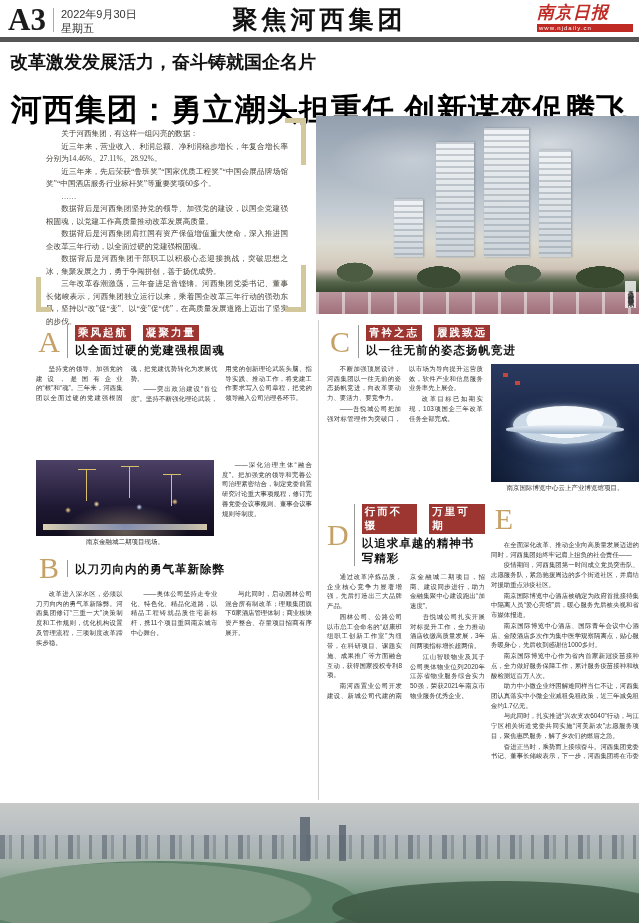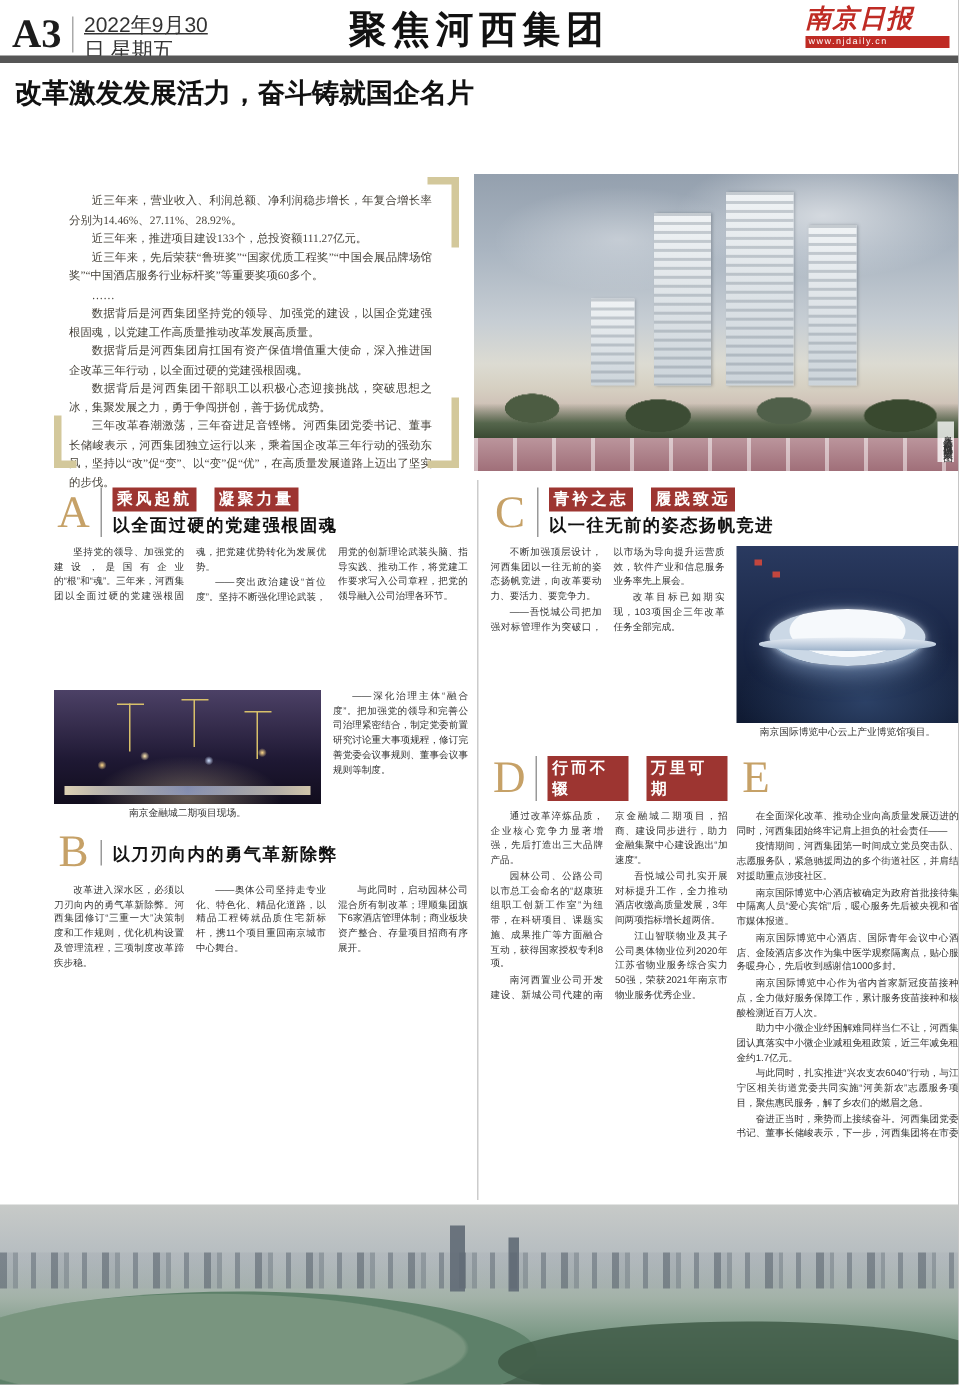--- a/index.html
+++ b/index.html
@@ -9,7 +9,7 @@
   
   .hdr{position:absolute;top:0;left:0;right:0;height:36px;}
   .hdr-left{position:absolute;left:8px;top:4px;display:flex;align-items:center;}
-  .page-label{font-family:"Liberation Serif",serif;font-size:27px;font-weight:bold;color:#1c1c1c;line-height:1;}
+  .page-label{font-family:"Liberation Serif",serif;font-size:31px;font-weight:bold;color:#1c1c1c;line-height:1;}
   .hdr-div{width:1px;height:24px;background:#aaa;margin:0 7px;}
   .hdr-date{font-size:14px;color:#333;width:88px;line-height:1.2;padding-top:4px;text-decoration:underline;}
   .hdr-title{position:absolute;left:0;right:0;top:3px;text-align:center;

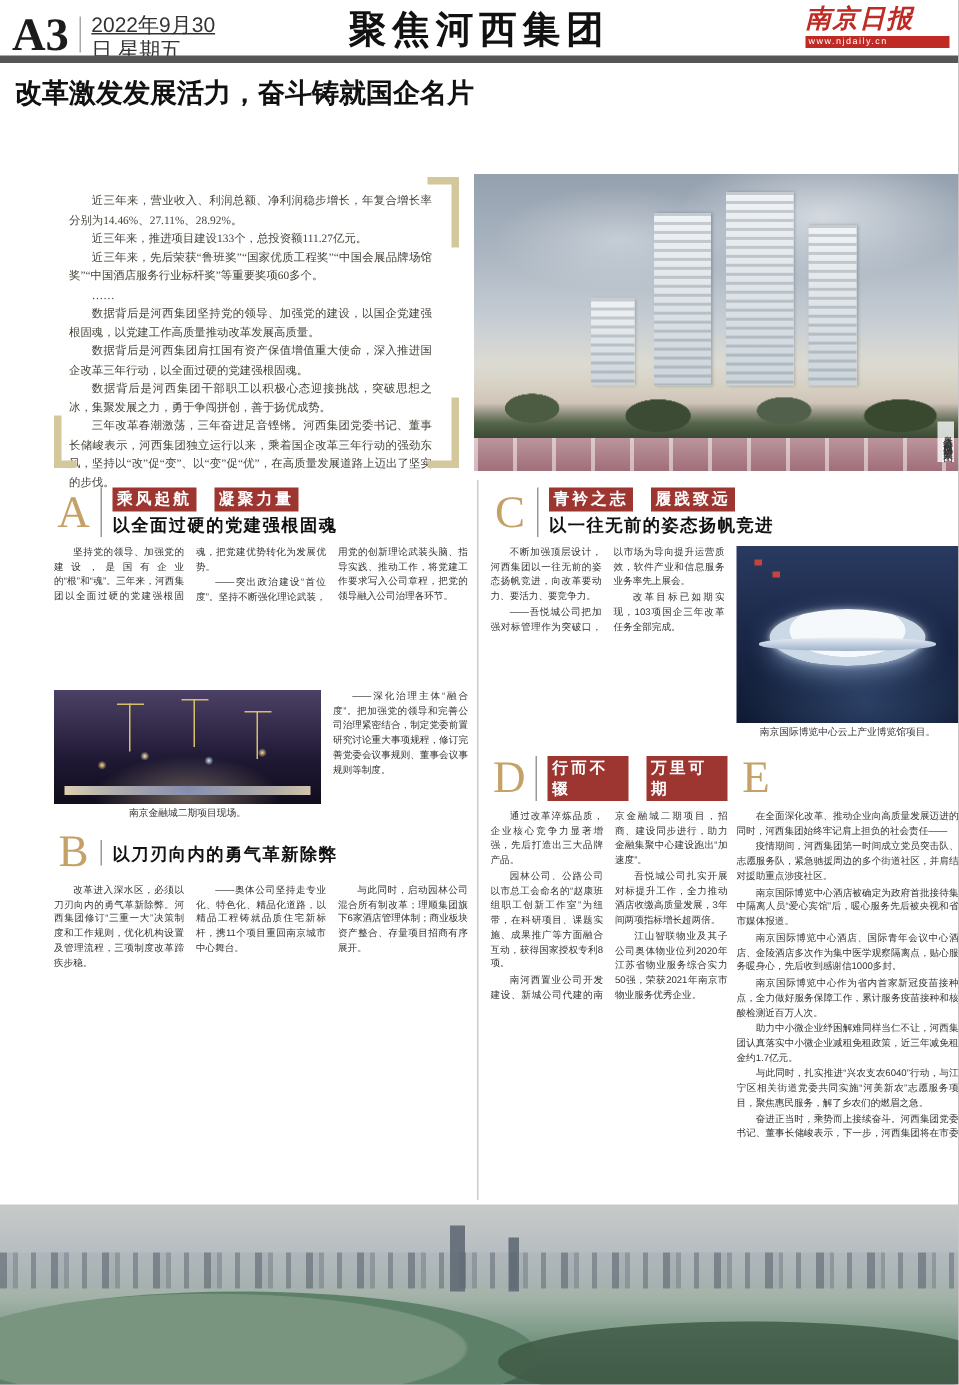--- a/index.html
+++ b/index.html
@@ -11,7 +11,7 @@
   .hdr-left{position:absolute;left:8px;top:4px;display:flex;align-items:center;}
   .page-label{font-family:"Liberation Serif",serif;font-size:31px;font-weight:bold;color:#1c1c1c;line-height:1;}
   .hdr-div{width:1px;height:24px;background:#aaa;margin:0 7px;}
-  .hdr-date{font-size:14px;color:#333;width:88px;line-height:1.2;padding-top:4px;text-decoration:underline;}
+  .hdr-date{font-size:11px;color:#333;width:88px;line-height:1.2;padding-top:4px;}
   .hdr-title{position:absolute;left:0;right:0;top:3px;text-align:center;
              font-family:"Liberation Serif",serif;font-weight:900;font-size:25px;letter-spacing:4px;color:#111;}
   .hdr-logo{position:absolute;right:6px;top:3px;width:96px;text-align:left;}

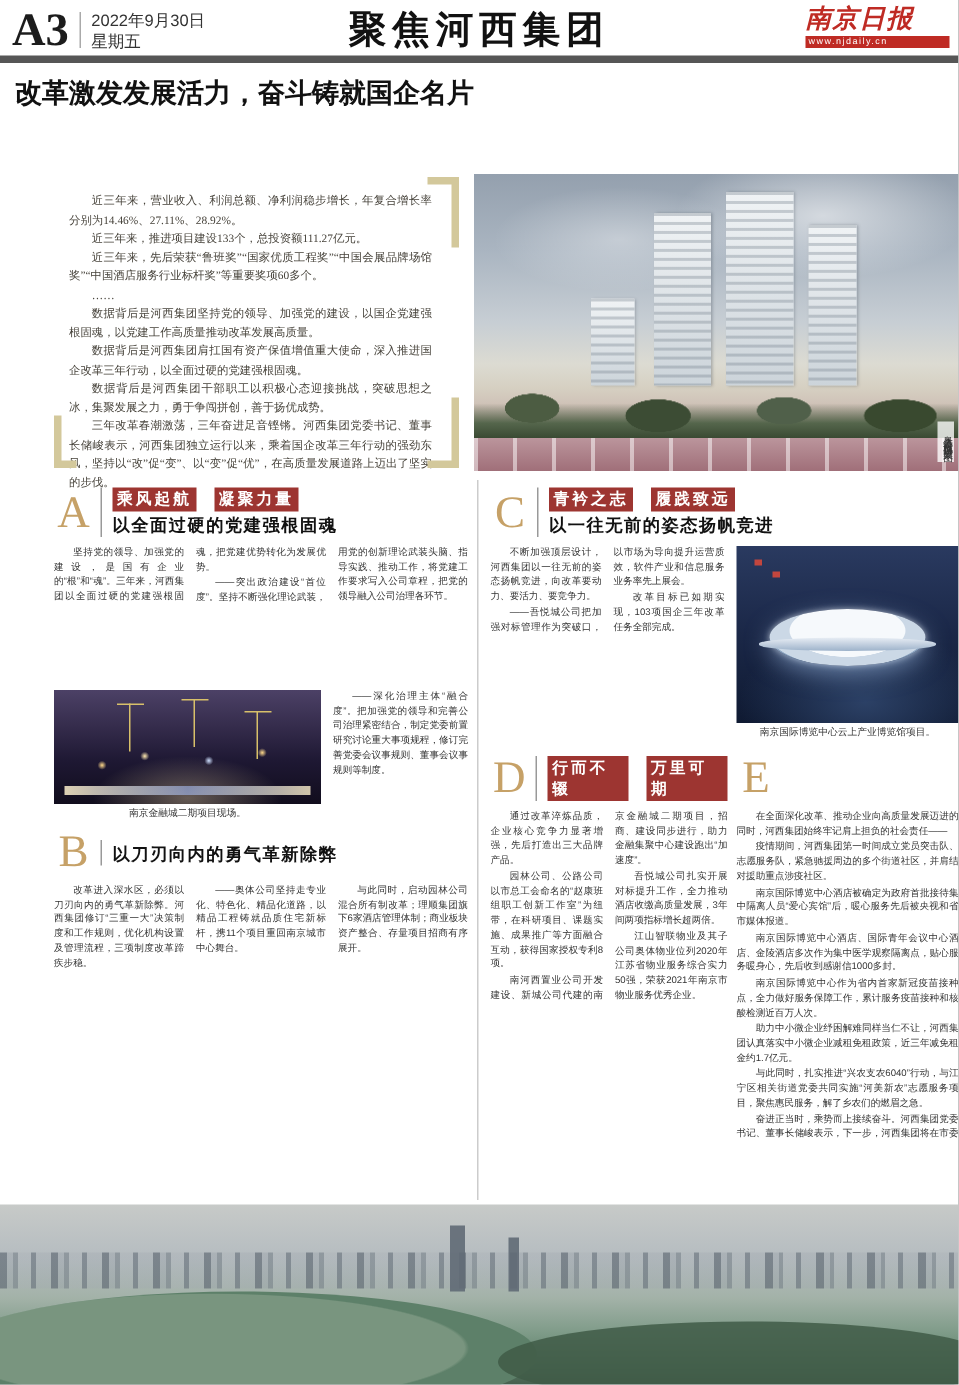--- a/index.html
+++ b/index.html
@@ -152,6 +152,7 @@
   <div class="rule-bar"></div>
 
   <div class="kicker">改革激发发展活力，奋斗铸就国企名片</div>
+  <h1 class="headline">河西集团：勇立潮头担重任  创新谋变促腾飞</h1>
 
   <div class="lead-row">
     <div class="intro body">

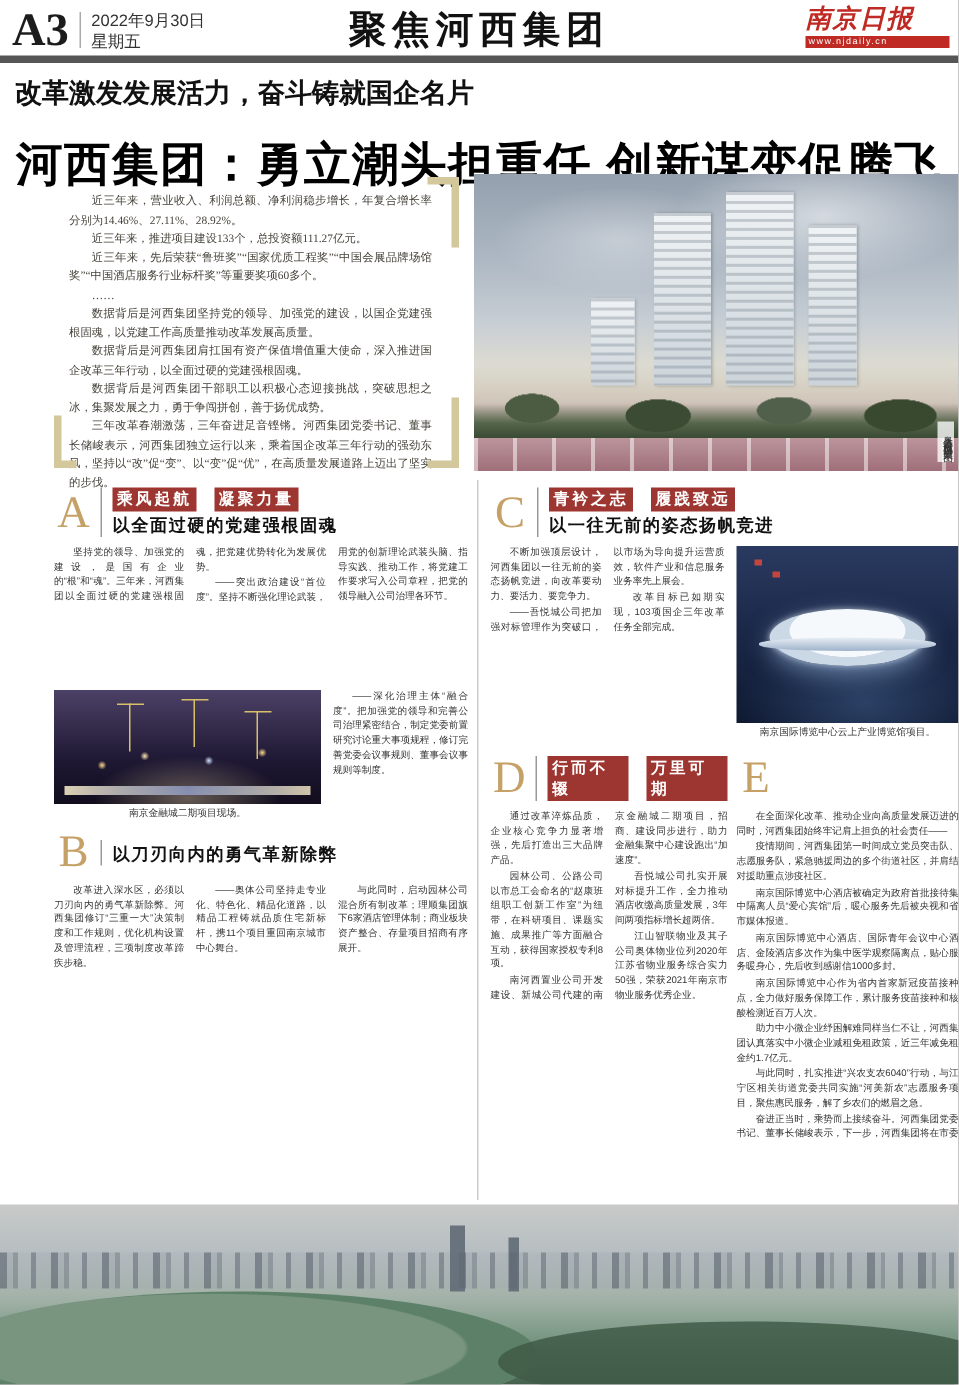--- a/index.html
+++ b/index.html
@@ -160,6 +160,7 @@
       <div class="bk bk-br"></div>
       <div class="bk bk-bl"></div>
       <div>
+          <p>关于河西集团，有这样一组闪亮的数据：</p>
           <p>近三年来，营业收入、利润总额、净利润稳步增长，年复合增长率分别为14.46%、27.11%、28.92%。</p>
           <p>近三年来，推进项目建设133个，总投资额111.27亿元。</p>
           <p>近三年来，先后荣获“鲁班奖”“国家优质工程奖”“中国会展品牌场馆奖”“中国酒店服务行业标杆奖”等重要奖项60多个。</p>

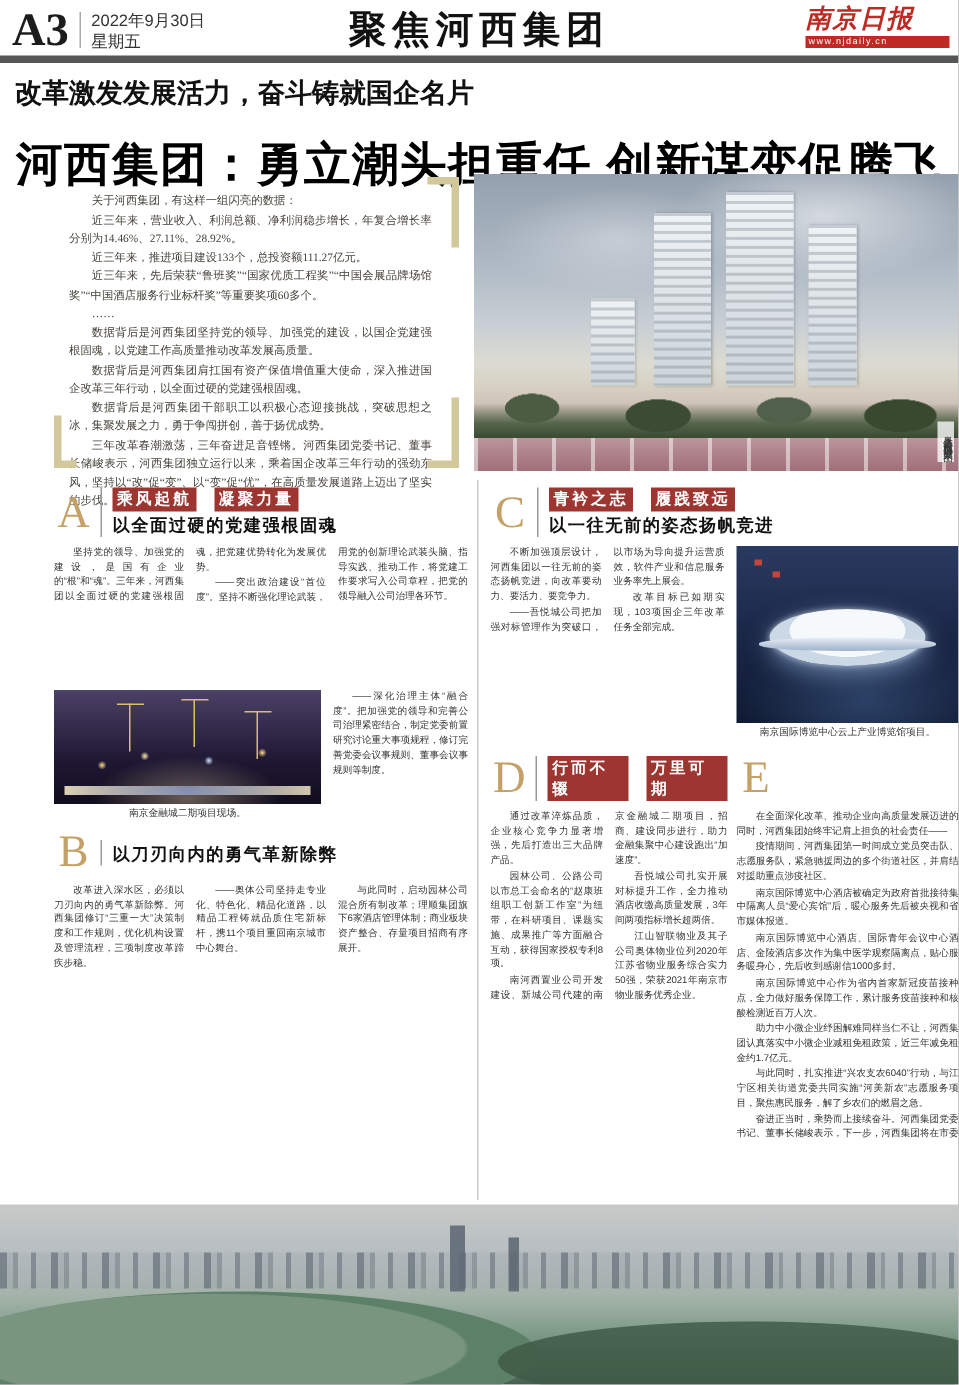--- a/index.html
+++ b/index.html
@@ -162,7 +162,6 @@
       <div>
           <p>关于河西集团，有这样一组闪亮的数据：</p>
           <p>近三年来，营业收入、利润总额、净利润稳步增长，年复合增长率分别为14.46%、27.11%、28.92%。</p>
-          <p>近三年来，推进项目建设133个，总投资额111.27亿元。</p>
           <p>近三年来，先后荣获“鲁班奖”“国家优质工程奖”“中国会展品牌场馆奖”“中国酒店服务行业标杆奖”等重要奖项60多个。</p>
           <p>……</p>
           <p>数据背后是河西集团坚持党的领导、加强党的建设，以国企党建强根固魂，以党建工作高质量推动改革发展高质量。</p>

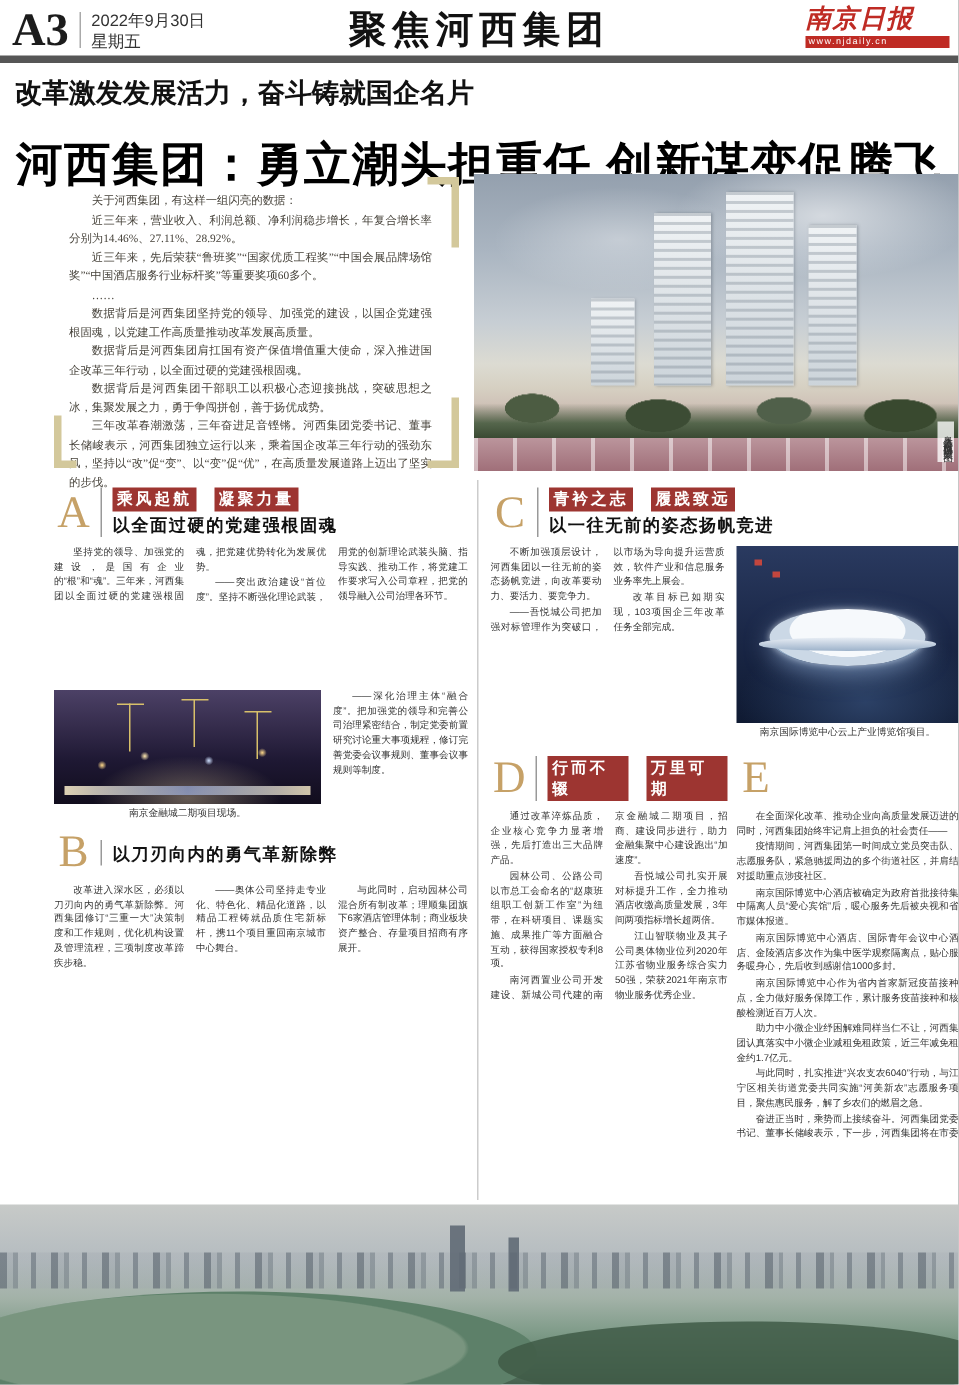--- a/index.html
+++ b/index.html
@@ -265,6 +265,7 @@
                 <span class="tag">行而不辍</span>
                 <span class="tag">万里可期</span>
               </div>
+              <div class="sub">以追求卓越的精神书写精彩</div>
             </div>
           </div>
           <div class="body-text cols-2 d-body">

